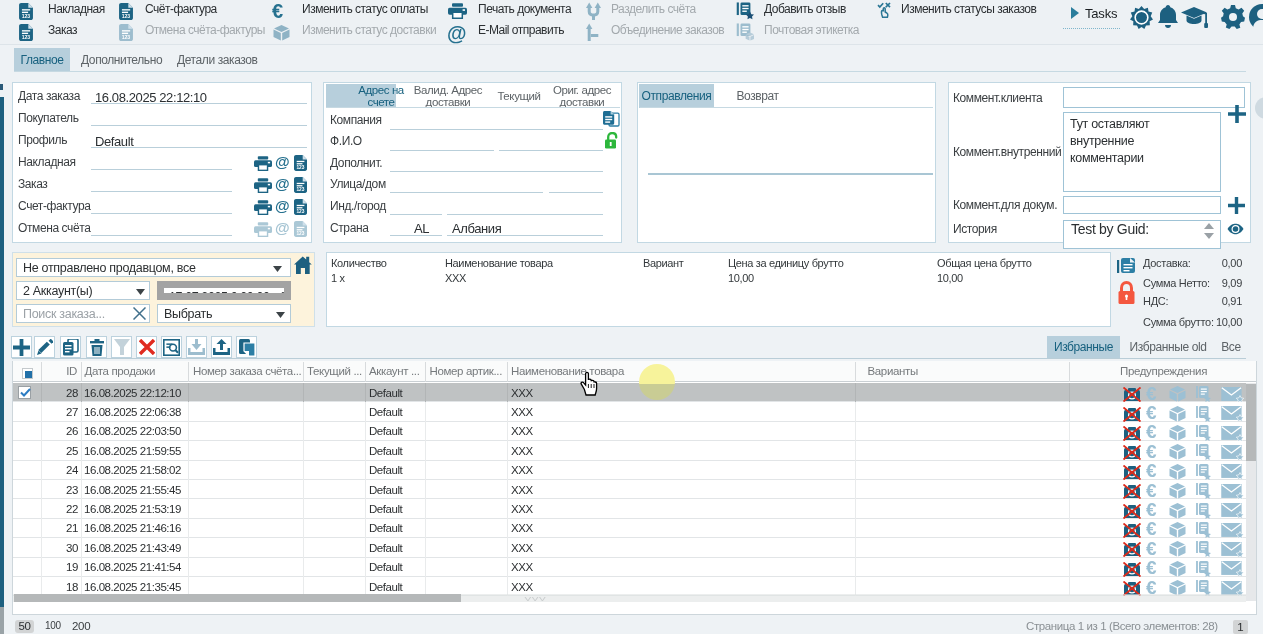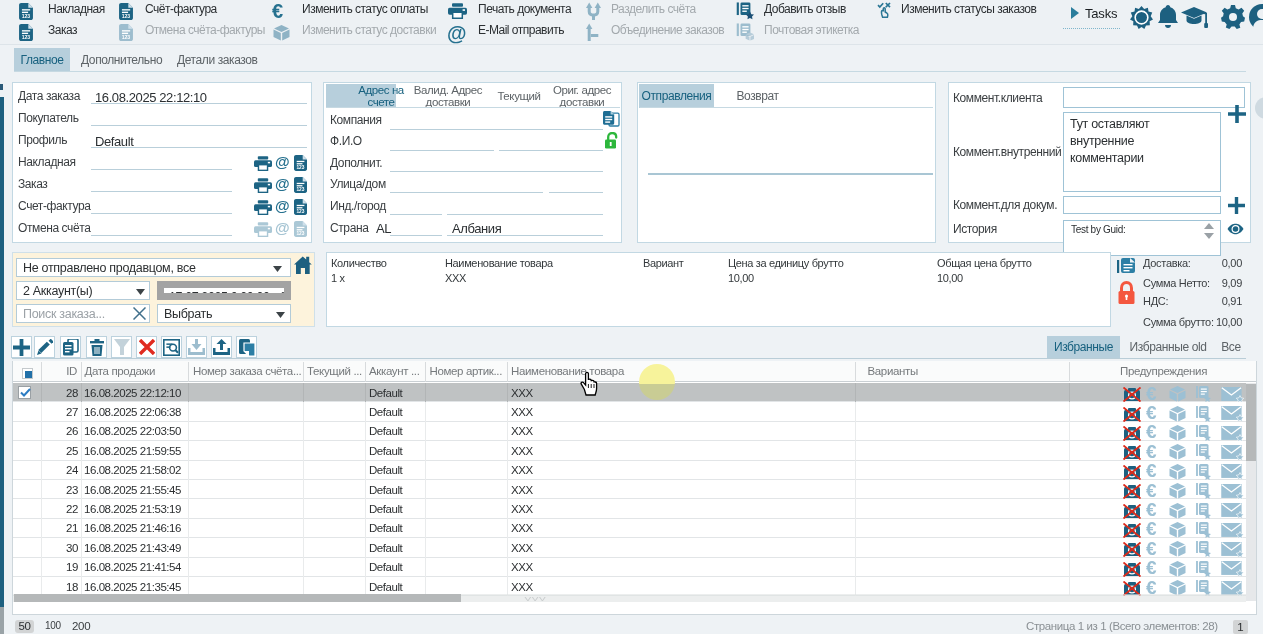--- a/index.html
+++ b/index.html
@@ -281,7 +281,7 @@
   <div class="uline" style="left:390px;top:198px;width:52px;height:17px;"></div>
   <div class="uline" style="left:447px;top:198px;width:156px;height:17px;"></div>
   <div class="lbl abs" style="left:330px;top:221px;">Страна</div>
-  <div class="val abs" style="left:376px;top:221px;text-align:right;">AL</div>
+  <div class="val abs" style="left:414px;top:221px;text-align:right;">AL</div>
   <div class="val abs" style="left:452px;top:221px;">Албания</div>
   <div class="uline" style="left:390px;top:219px;width:52px;height:17px;"></div>
   <div class="uline" style="left:447px;top:219px;width:156px;height:17px;"></div>

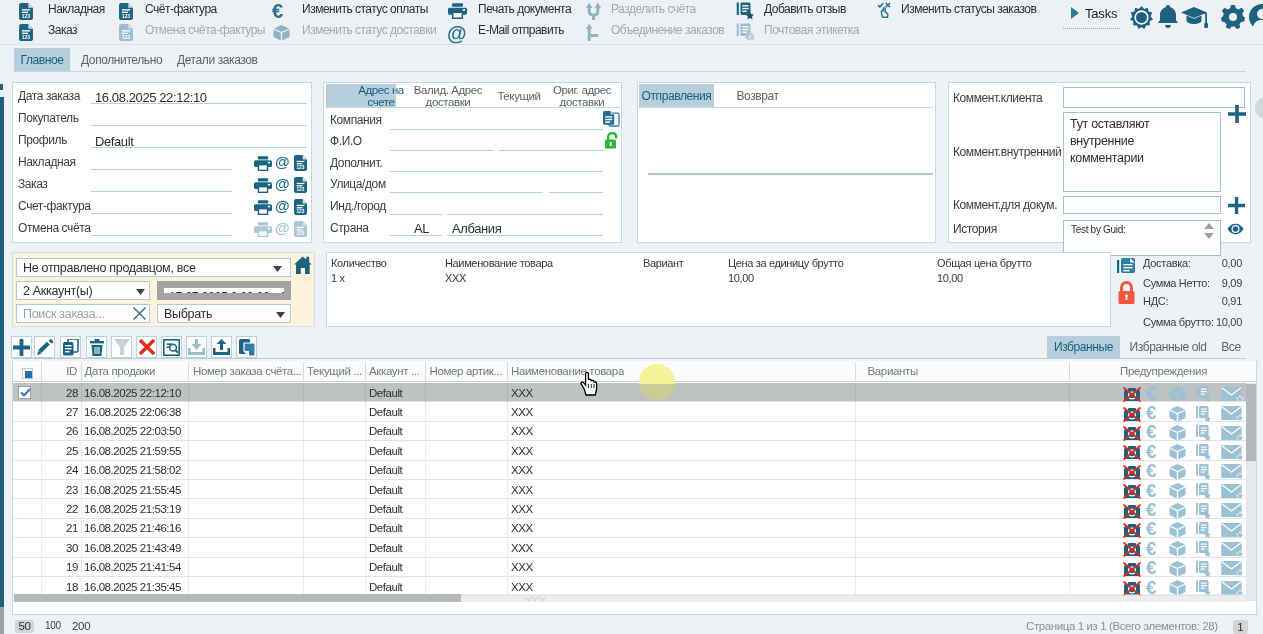--- a/index.html
+++ b/index.html
@@ -316,7 +316,7 @@
   <div class="lbl abs" style="left:953px;top:198px;">Коммент.для докум.</div>
   <div class="abs" style="left:1063px;top:196px;width:158px;height:18px;background:#fff;border:1px solid #9fc3d6;"></div>
   <div class="lbl abs" style="left:953px;top:222px;">История</div>
-  <div class="abs" style="left:1063px;top:220px;width:158px;height:36px;background:#fff;border:1px solid #9fc3d6;font-size:10px;letter-spacing:-0.3px;color:#2b2f32;padding:0px 7px;line-height:17px;">Test by Guid:</div>
+  <div class="abs" style="left:1063px;top:220px;width:158px;height:29px;background:#fff;border:1px solid #9fc3d6;font-size:14px;letter-spacing:-0.3px;color:#2b2f32;padding:0px 7px;line-height:17px;">Test by Guid:</div>
   <svg class="abs" style="left:1203px;top:223px" width="12" height="16" viewBox="0 0 12 16">
       <path d="M6 0 L11 6 L1 6 Z" fill="#9aa1a6"></path>
       <path d="M6 16 L11 10 L1 10 Z" fill="#9aa1a6"></path>

